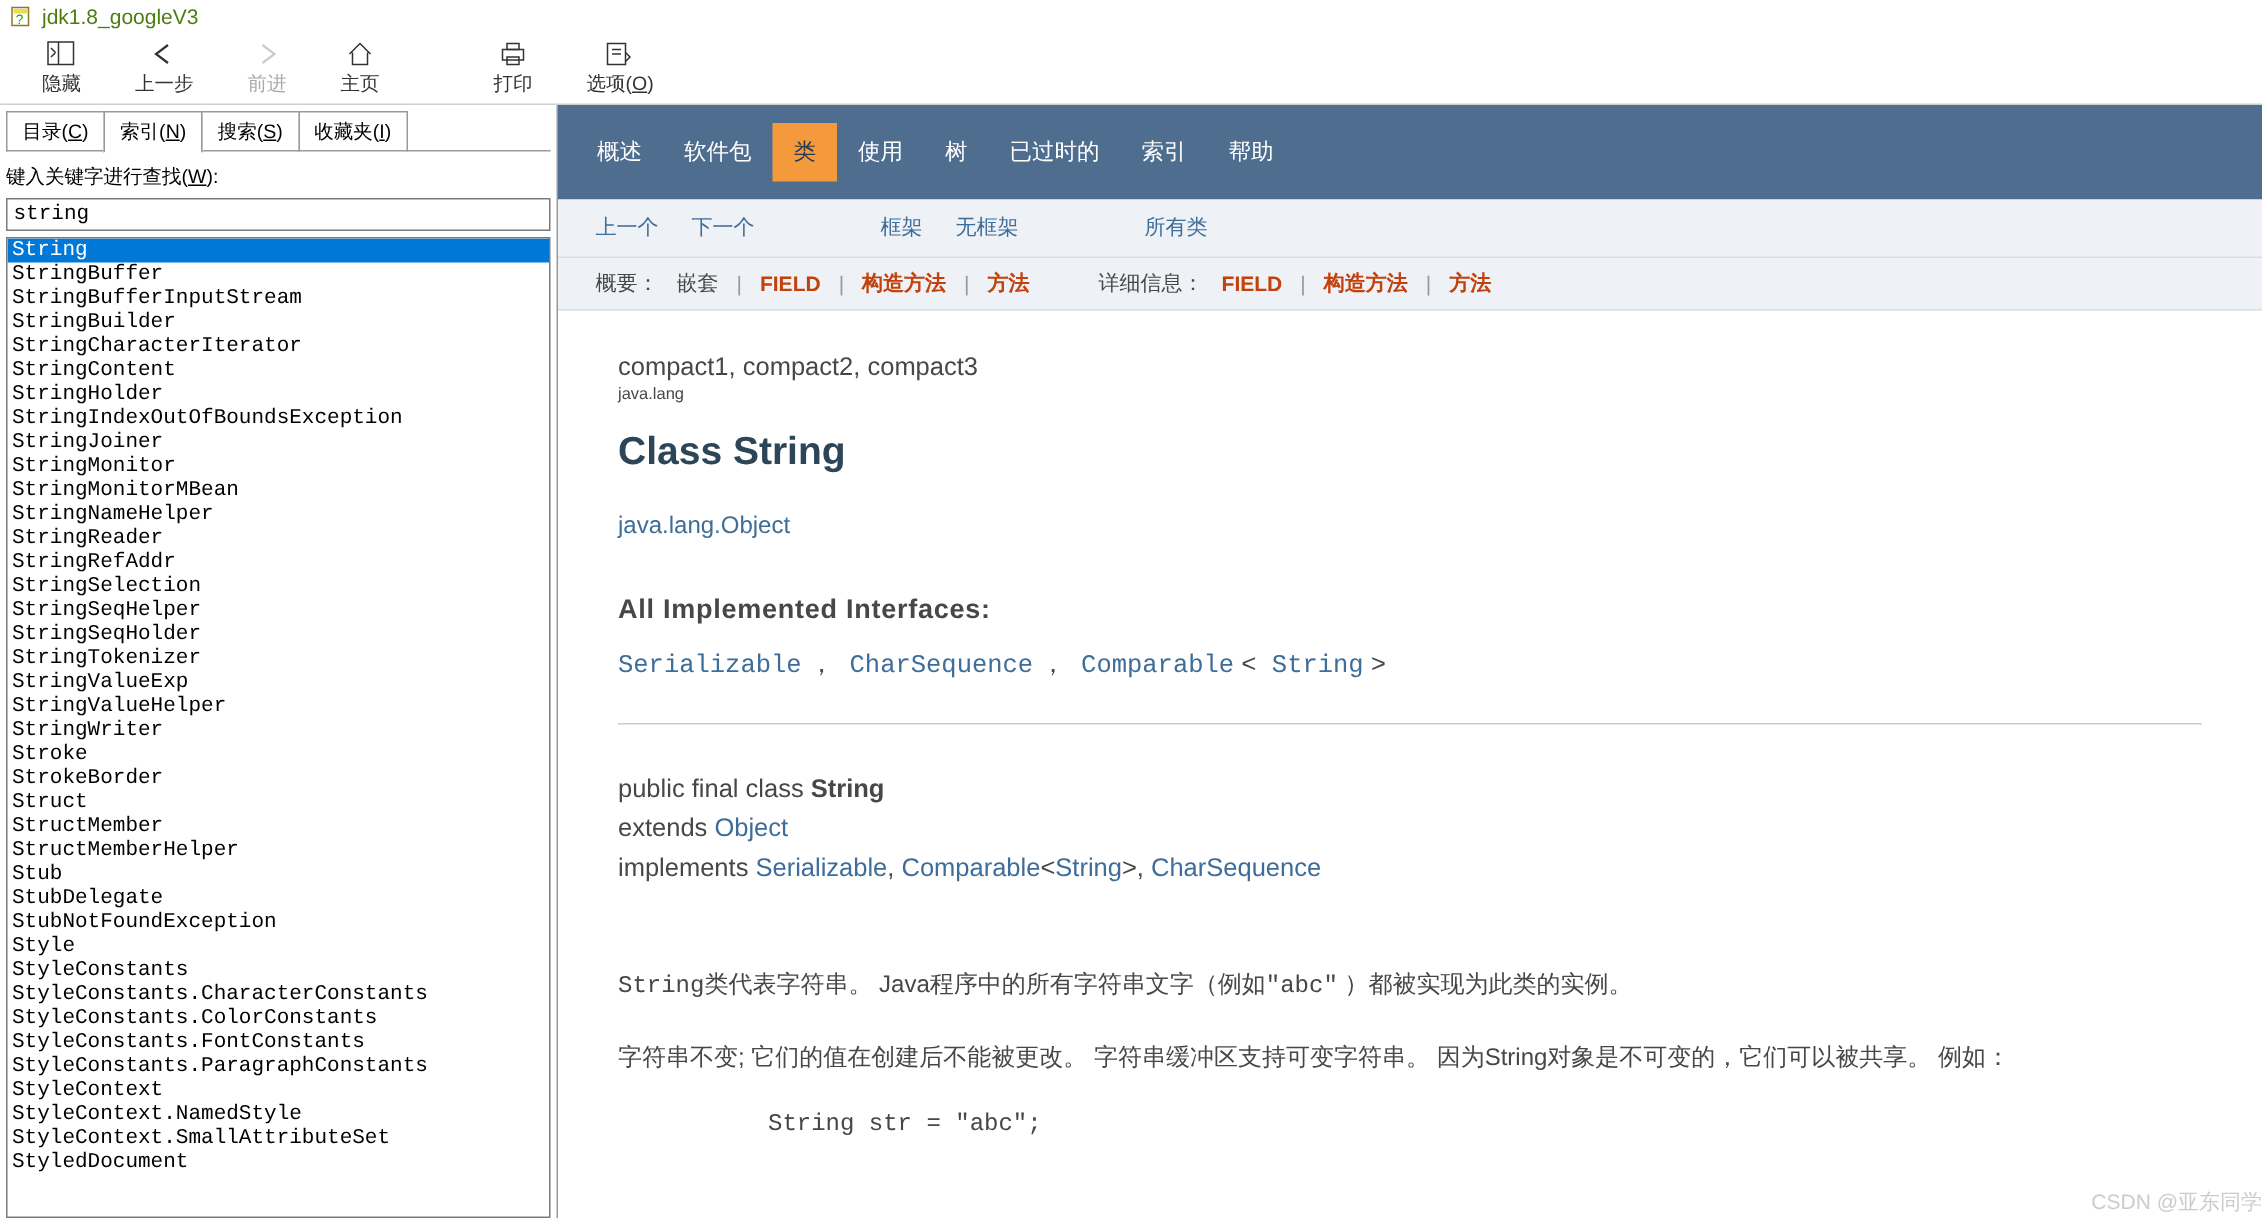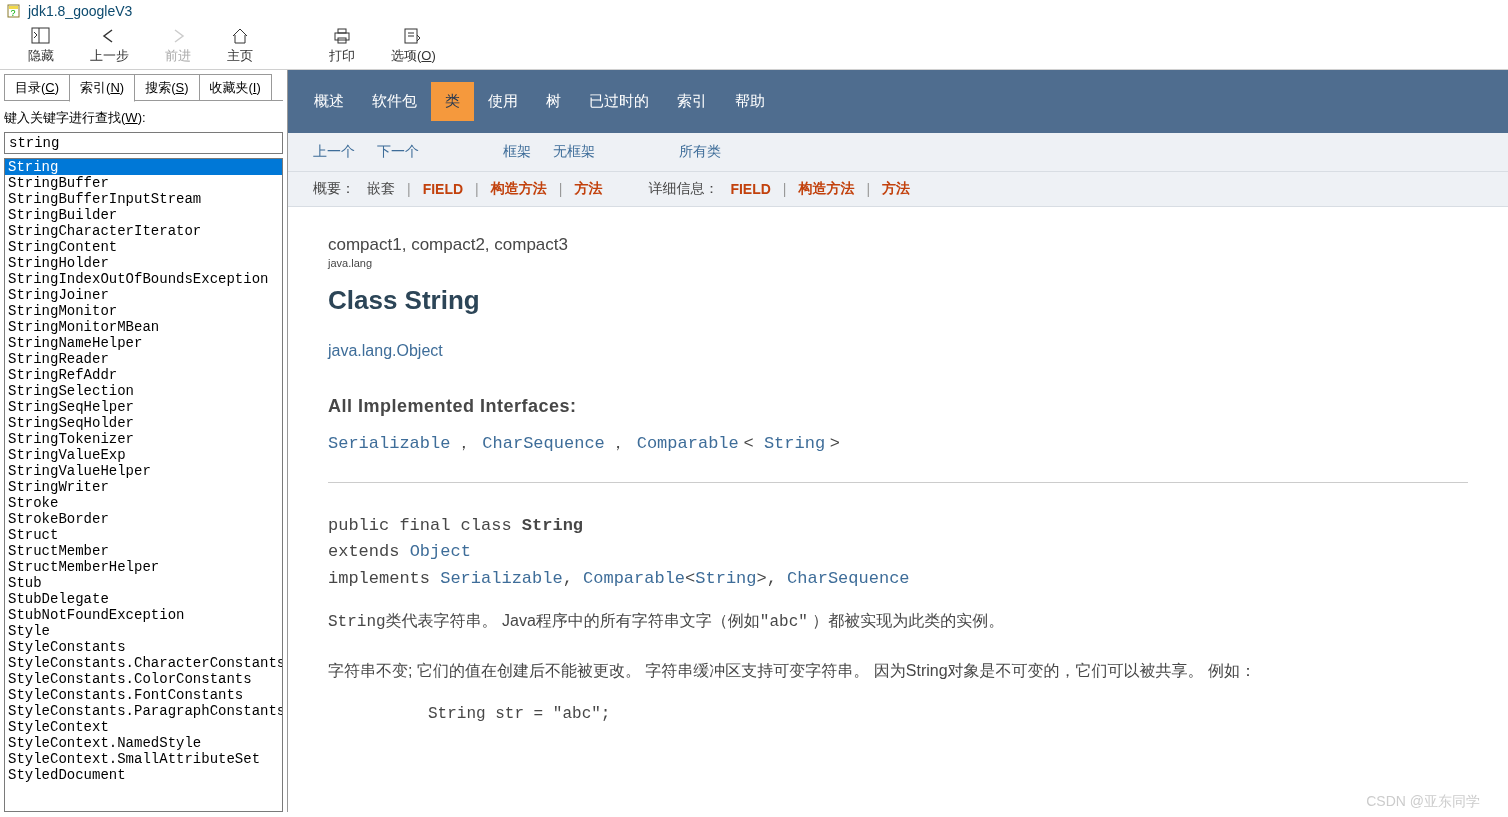--- a/index.html
+++ b/index.html
@@ -7,7 +7,7 @@
 .titlebar { display: flex; align-items: center; padding: 3px 6px; background: #fff; }
 .title-icon { width: 16px; height: 16px; margin-right: 6px; display: inline-block; }
 .title-icon svg { width: 16px; height: 16px; }
-.title { font-size: 14px; color: #0c4a6e; }
+.title { font-size: 14px; color: #4d7c0f; }
 .toolbar { display: flex; padding: 0 10px; gap: 0; border-bottom: 1px solid #d0d0d0; background: #fff; }
 .tb-btn { display: flex; flex-direction: column; align-items: center; padding: 4px 18px; cursor: pointer; font-size: 13px; color: #333; }
 .tb-btn.disabled { color: #aaa; }

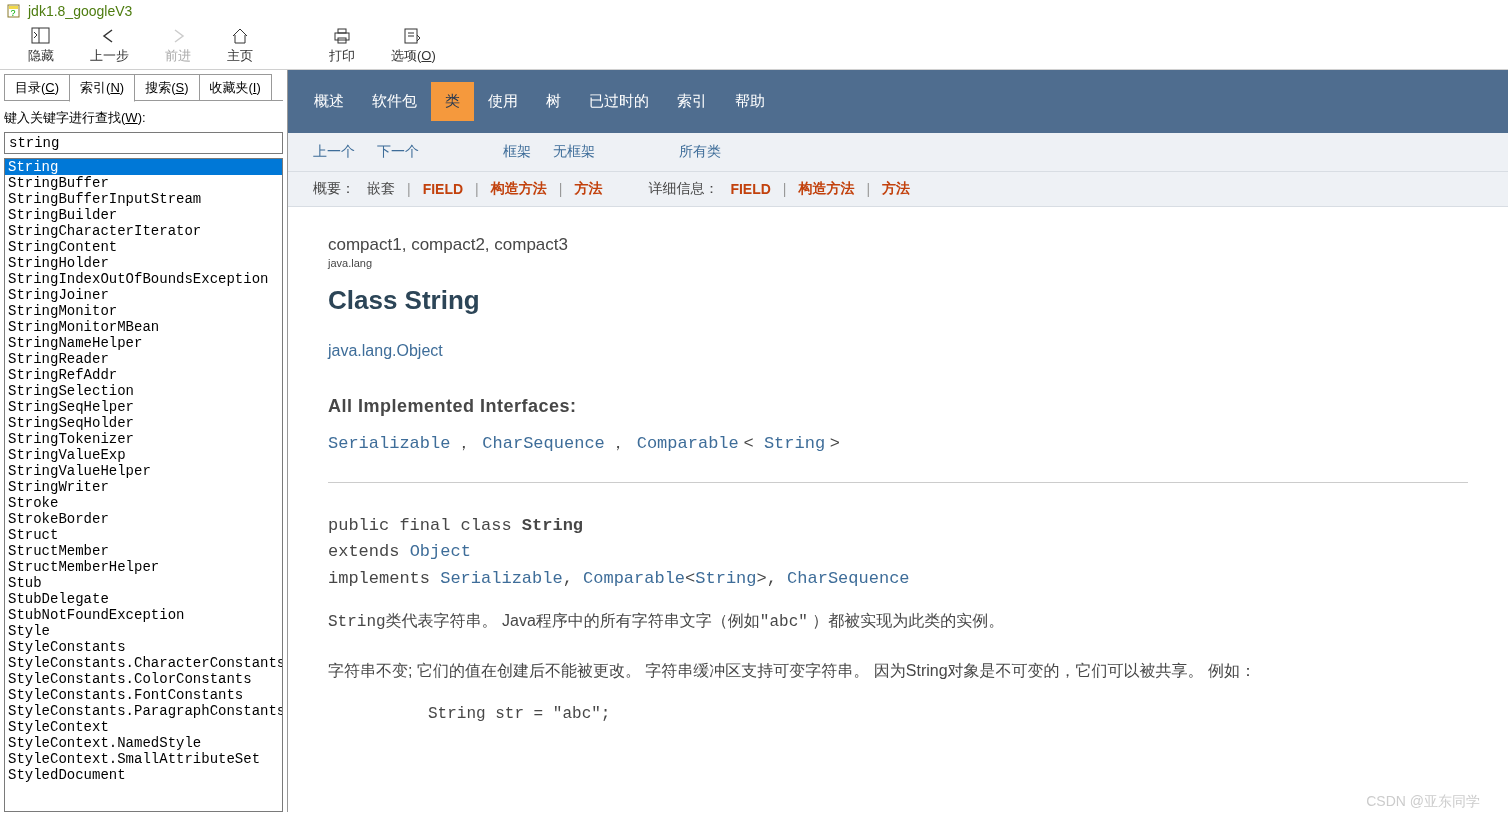--- a/index.html
+++ b/index.html
@@ -13,7 +13,7 @@
 .tb-btn.disabled { color: #aaa; }
 .tb-icon { width: 22px; height: 20px; display: flex; align-items: center; justify-content: center; margin-bottom: 1px; }
 .main-wrap { display: flex; height: calc(100% - 75px); }
-.sidebar { width: 288px; border-right: 1px solid #999; display: flex; flex-direction: column; padding: 4px 4px 0 4px; }
+.sidebar { width: 372px; border-right: 1px solid #999; display: flex; flex-direction: column; padding: 4px 4px 0 4px; }
 .tabs { display: flex; align-items: flex-end; position: relative; }
 .tab { padding: 4px 10px; border: 1px solid #999; border-bottom: none; background: #fff; font-size: 13px; cursor: pointer; position: relative; margin-right: -1px; }
 .tab.active { z-index: 2; background: #fff; border-bottom: 1px solid #fff; margin-bottom: -1px; }

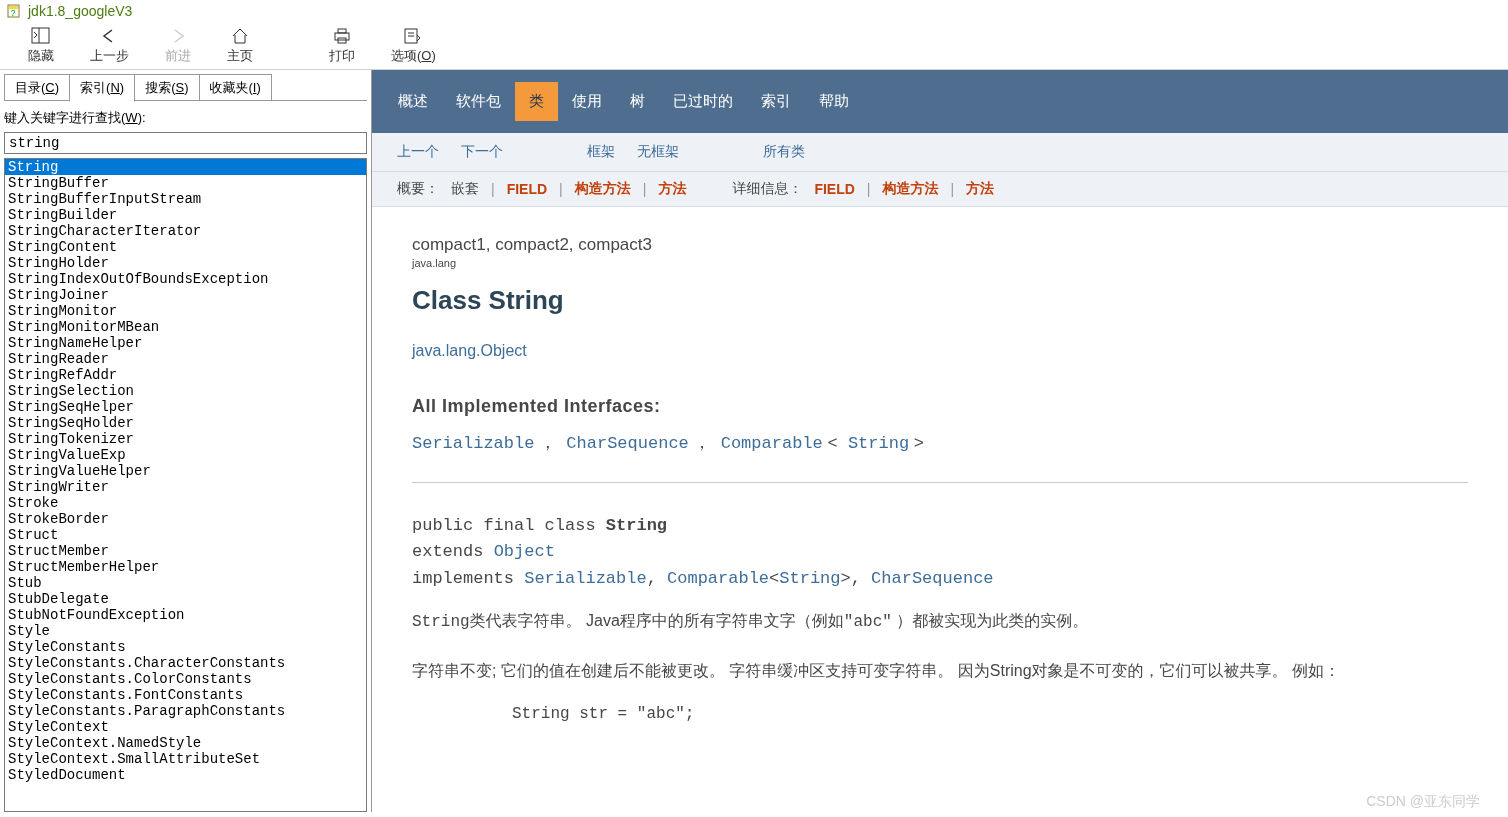--- a/index.html
+++ b/index.html
@@ -47,7 +47,7 @@
 .interfaces-list .lnk { color: #3e6d99; }
 .interfaces-list .mono { font-family: "Courier New", monospace; }
 hr.thin { border: none; border-top: 1px solid #ccc; margin: 10px 0 30px 0; }
-.signature { font-family: Liberation Mono, monospace; font-size: 17px; color: #474747; line-height: 1.55; margin-bottom: 16px; }
+.signature { font-family: Liberation Sans, sans-serif; font-size: 17px; color: #474747; line-height: 1.55; margin-bottom: 52px; }
 .signature .lnk { color: #3e6d99; }
 .signature strong { font-weight: bold; }
 .paragraph { font-size: 16px; color: #474747; line-height: 1.6; margin-bottom: 22px; }

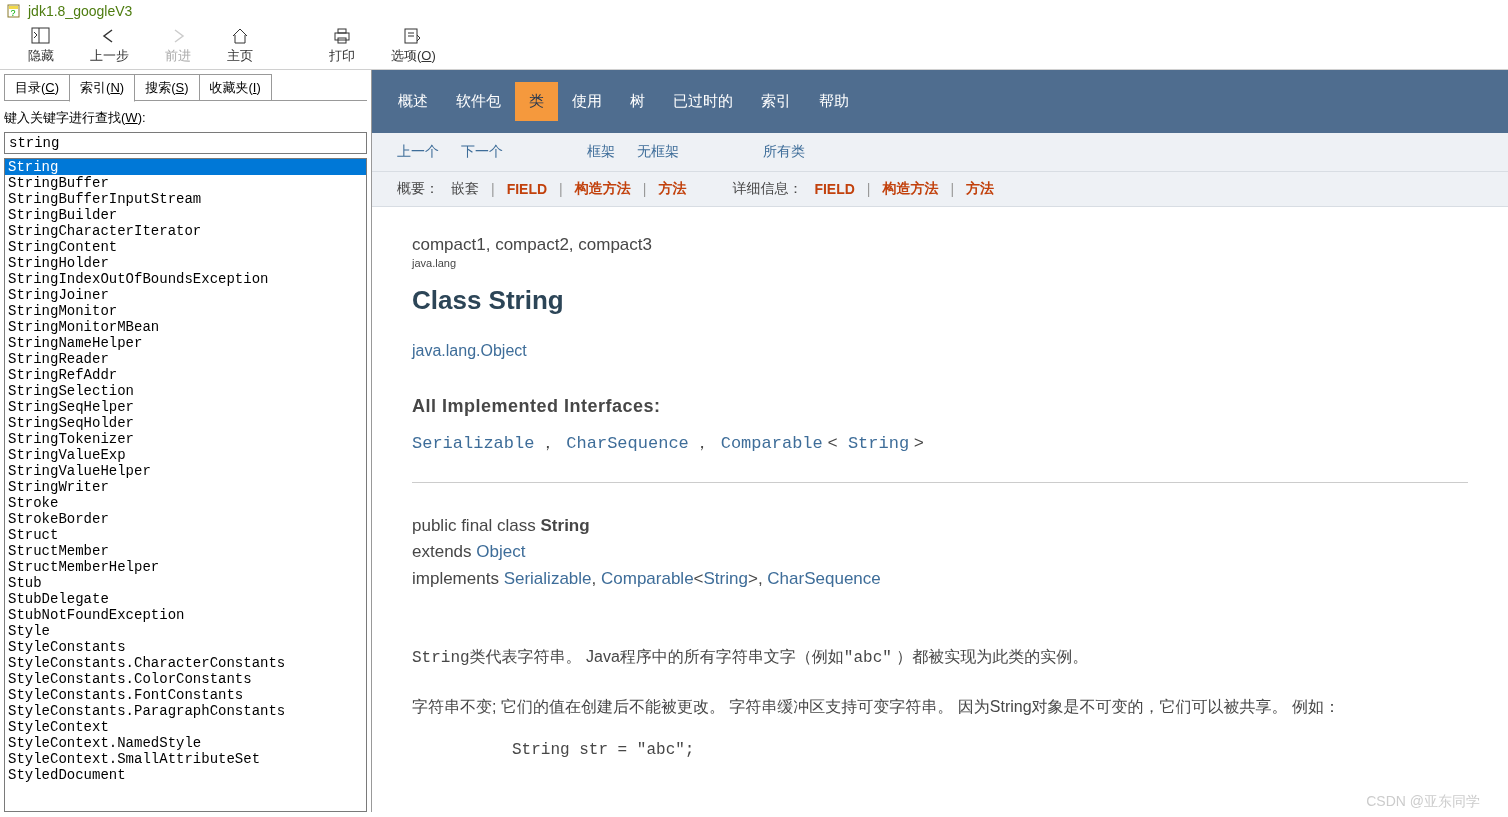--- a/index.html
+++ b/index.html
@@ -53,7 +53,7 @@
 .paragraph { font-size: 16px; color: #474747; line-height: 1.6; margin-bottom: 22px; }
 .paragraph code { font-family: "Courier New", monospace; }
 .codeblock { font-family: "Courier New", monospace; font-size: 16px; padding-left: 100px; color: #474747; }
-.watermark { position: absolute; right: 28px; bottom: 6px; color: #ccc; font-size: 14px; }
+.watermark { position: absolute; right: 0; bottom: 6px; color: #ccc; font-size: 14px; }
 .underline-key { text-decoration: underline; }
 </style>
 </head>

